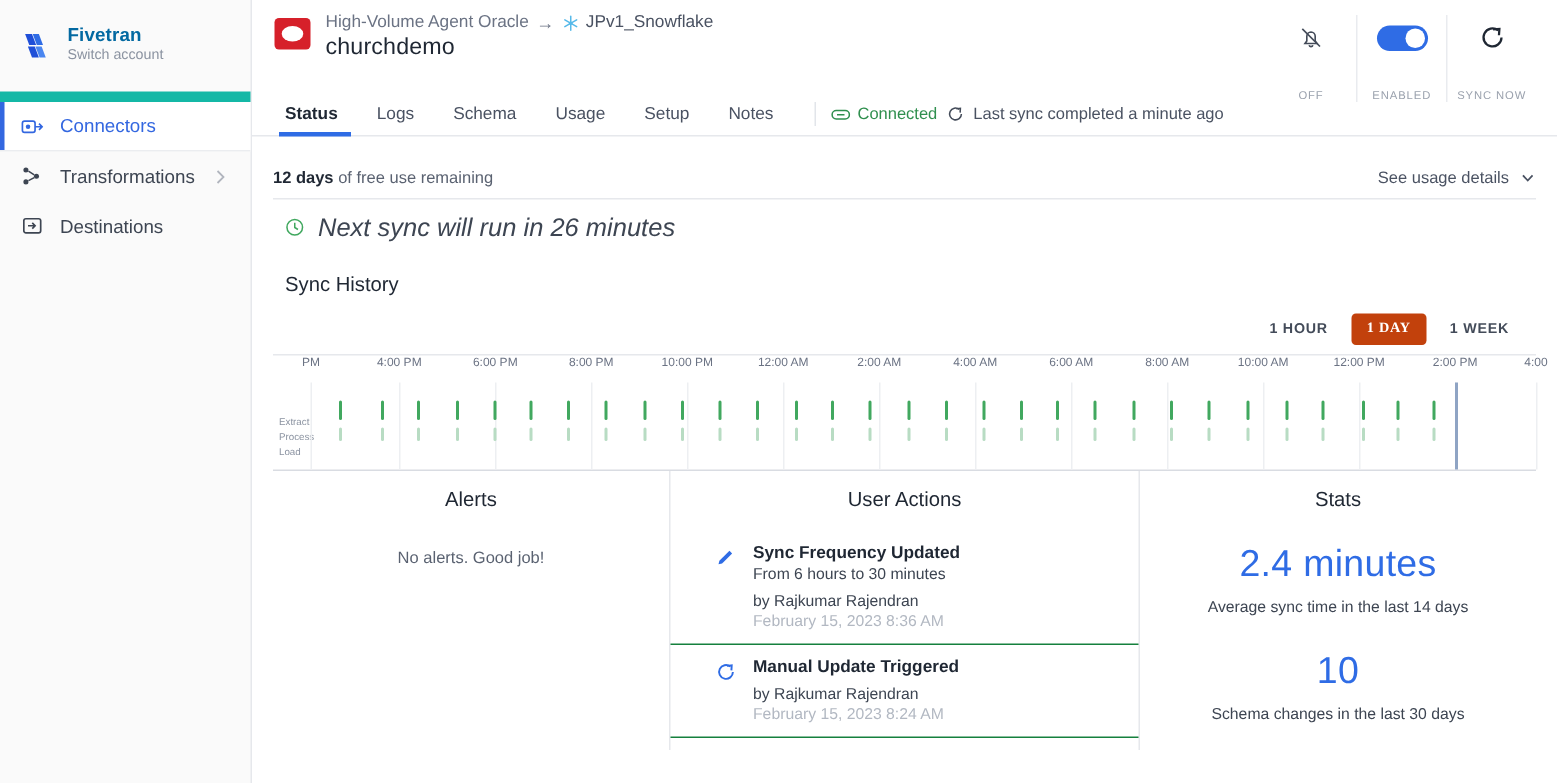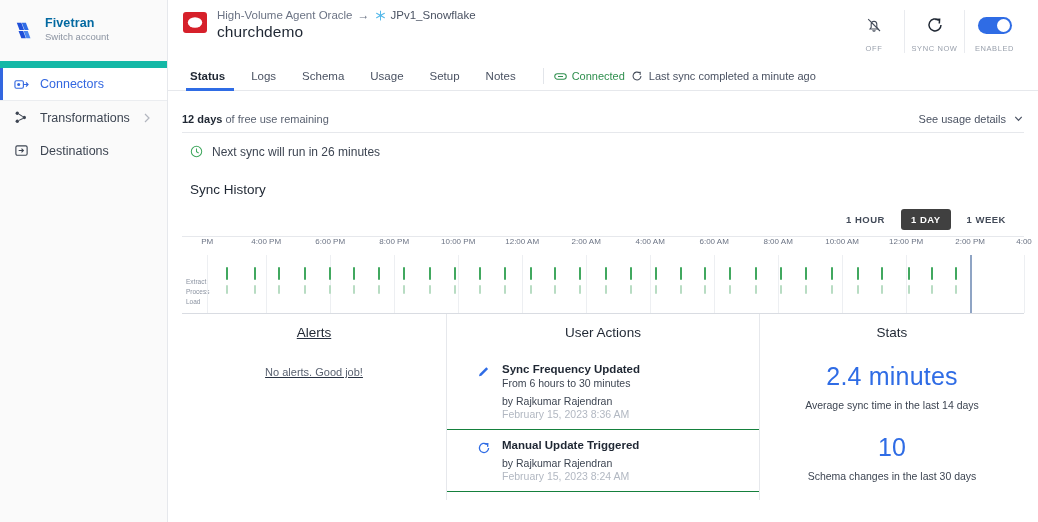--- a/index.html
+++ b/index.html
@@ -55,7 +55,7 @@
 
   .top-actions { display: flex; align-items: flex-start; gap: 0; padding-top: 2px; }
   .top-action {
-    width: 60px; display: flex; flex-direction: column; align-items: center; gap: 8px;
+    width: 60px; display: flex; flex-direction: column; align-items: center; gap: 23px;
     cursor: pointer; padding-top: 4px;
   }
   .top-action + .top-action { border-left: 1px solid #e9ebef; }

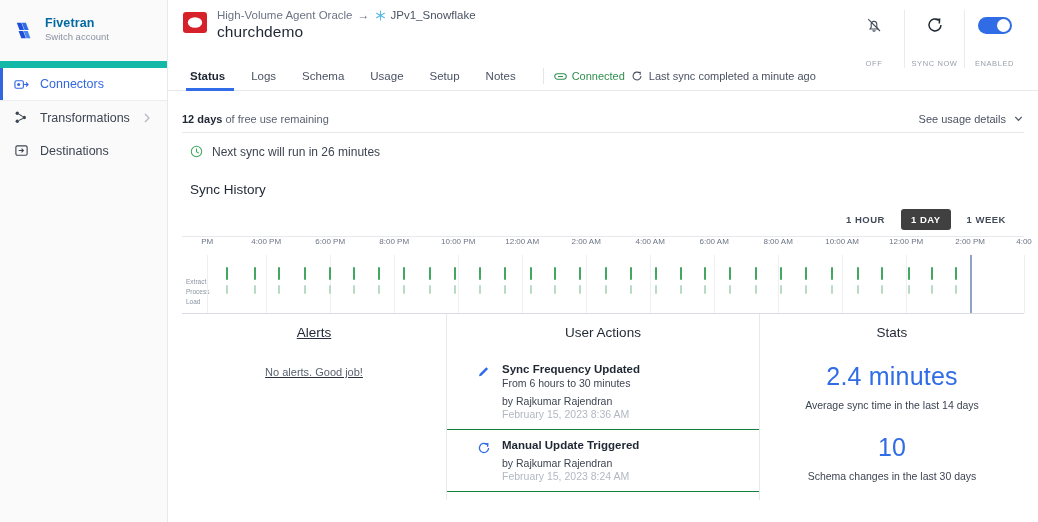--- a/index.html
+++ b/index.html
@@ -245,19 +245,19 @@
 
         <div class="top-action">
           <span class="ta-ic">
+            <span class="toggle"></span>
+          </span>
+          <span class="ta-label">ENABLED</span>
+        </div>
+
+        <div class="top-action">
+          <span class="ta-ic">
             <svg width="20" height="20" viewBox="0 0 20 20">
               <path d="M16 10 A6 6 0 1 1 13.8 5.3" fill="none" stroke="#1f2733" stroke-width="1.5"></path>
               <path d="M10.4 4.6 L14.6 4.3 L14.3 8.5" fill="none" stroke="#1f2733" stroke-width="1.5"></path>
             </svg>
           </span>
           <span class="ta-label">SYNC NOW</span>
-        </div>
-
-        <div class="top-action">
-          <span class="ta-ic">
-            <span class="toggle"></span>
-          </span>
-          <span class="ta-label">ENABLED</span>
         </div>
       </div>
     </div>

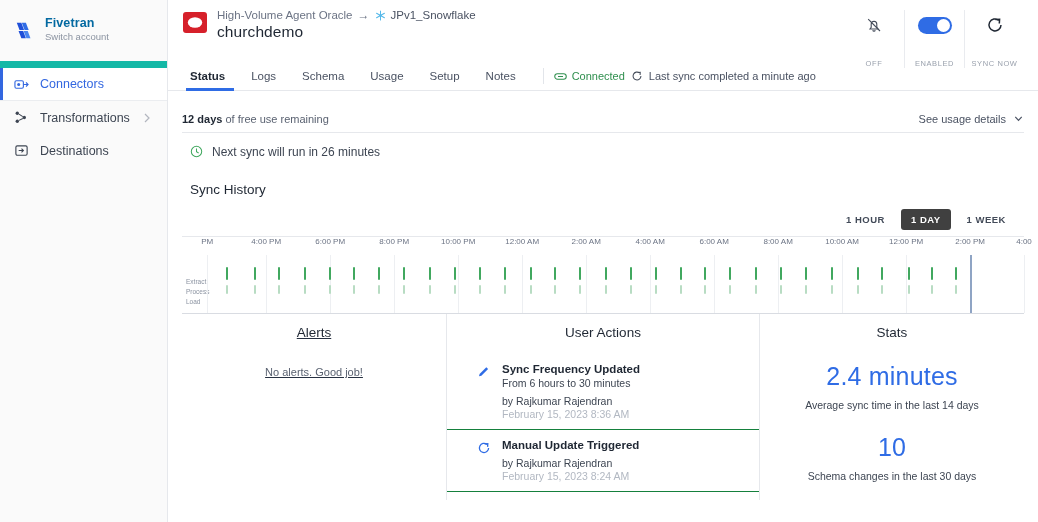--- a/index.html
+++ b/index.html
@@ -97,7 +97,7 @@
   .usage-link { display: flex; align-items: center; gap: 7px; font-size: 11px; color: #4a5262; cursor: pointer; }
 
   .status-lines { padding: 10px 8px 0 8px; }
-  .status-line { display: flex; align-items: center; gap: 9px; font-size: 12px; color: #3d4552; height: 17px; }
+  .status-line { display: flex; align-items: center; gap: 9px; font-size: 17px; color: #3d4552; height: 17px; font-style: italic; }
   .status-line + .status-line { margin-top: 5px; }
   .sl-ic { width: 13px; height: 13px; flex: 0 0 13px; }
 

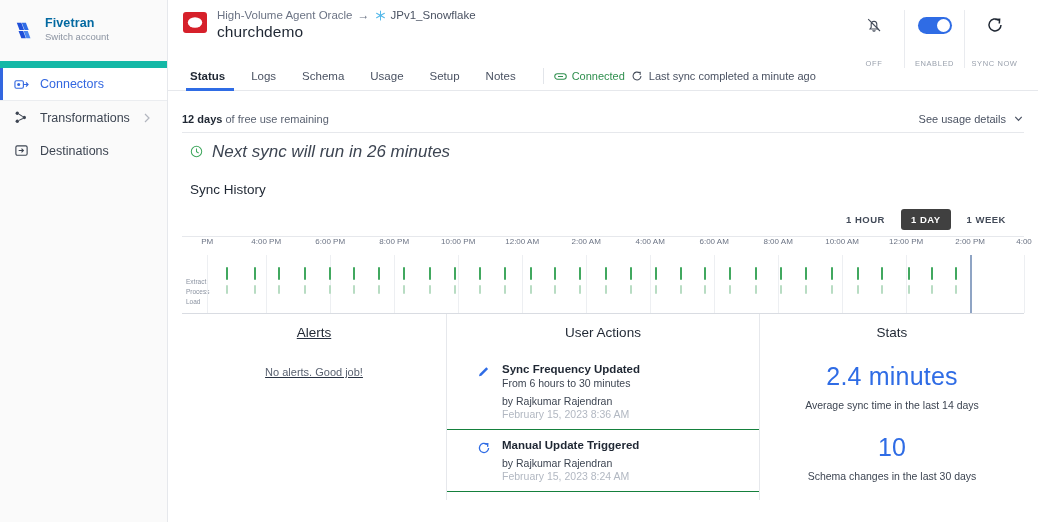--- a/index.html
+++ b/index.html
@@ -109,7 +109,7 @@
     font-size: 9.5px; font-weight: 700; letter-spacing: .5px; color: #434b59;
     padding: 5px 10px; border-radius: 3px; cursor: pointer; background: transparent;
   }
-  .range-btn.active { background: #404040; color: #fff; }
+  .range-btn.active { background: #c2410c; color: #fff; font-family: Liberation Serif, serif; }
 
   .chart {
     position: relative; height: 78px; margin: 0 0 0 0;

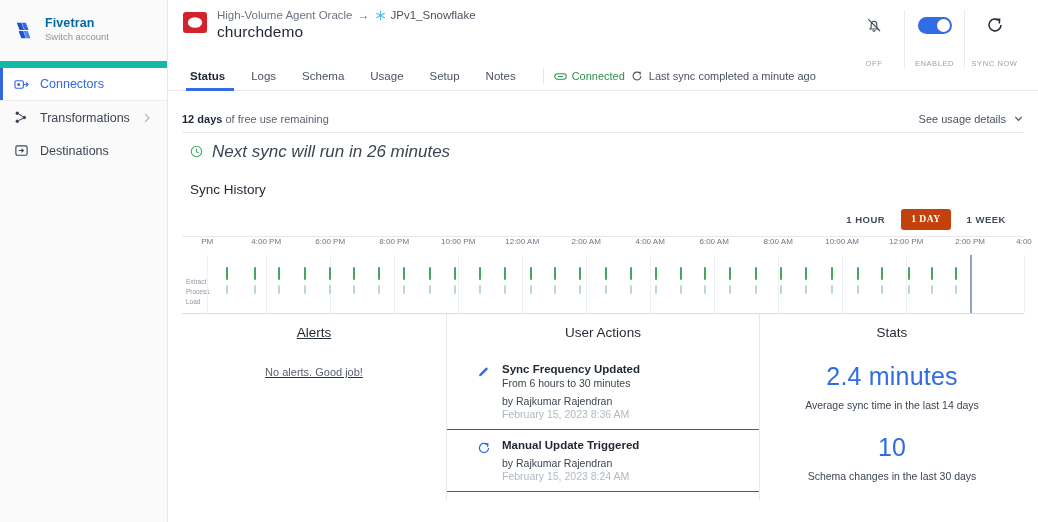--- a/index.html
+++ b/index.html
@@ -132,7 +132,7 @@
   
   .panels { display: flex; height: 186px; }
   .panel { position: relative; }
-  .panel.alerts { width: 264px; flex: 0 0 264px; text-decoration: underline; }
+  .panel.alerts { width: 264px; flex: 0 0 264px; }
   .panel.actions { flex: 1; border-left: 1px solid #e6e8ec; border-right: 1px solid #e6e8ec; }
   .panel.stats { width: 264px; flex: 0 0 264px; }
   .panel-title { text-align: center; font-size: 13.5px; color: #1f2733; padding-top: 11px; }

